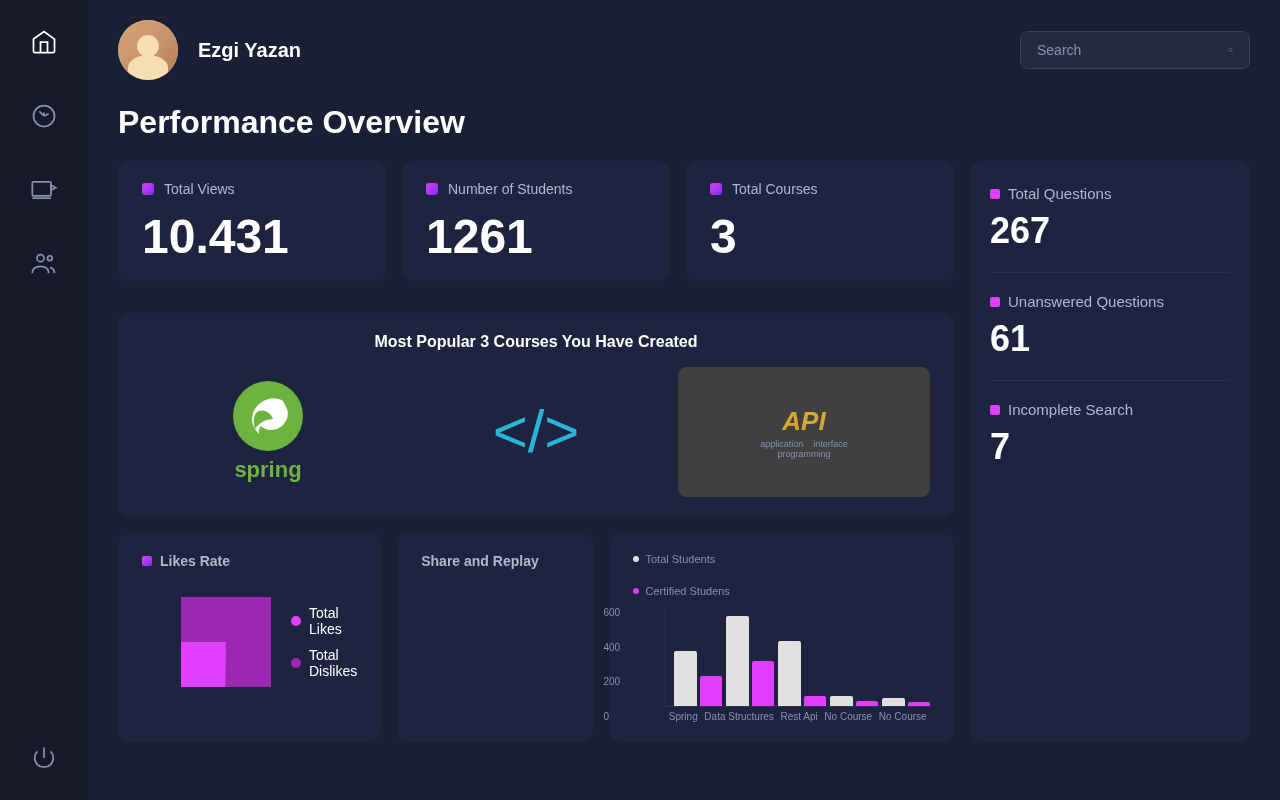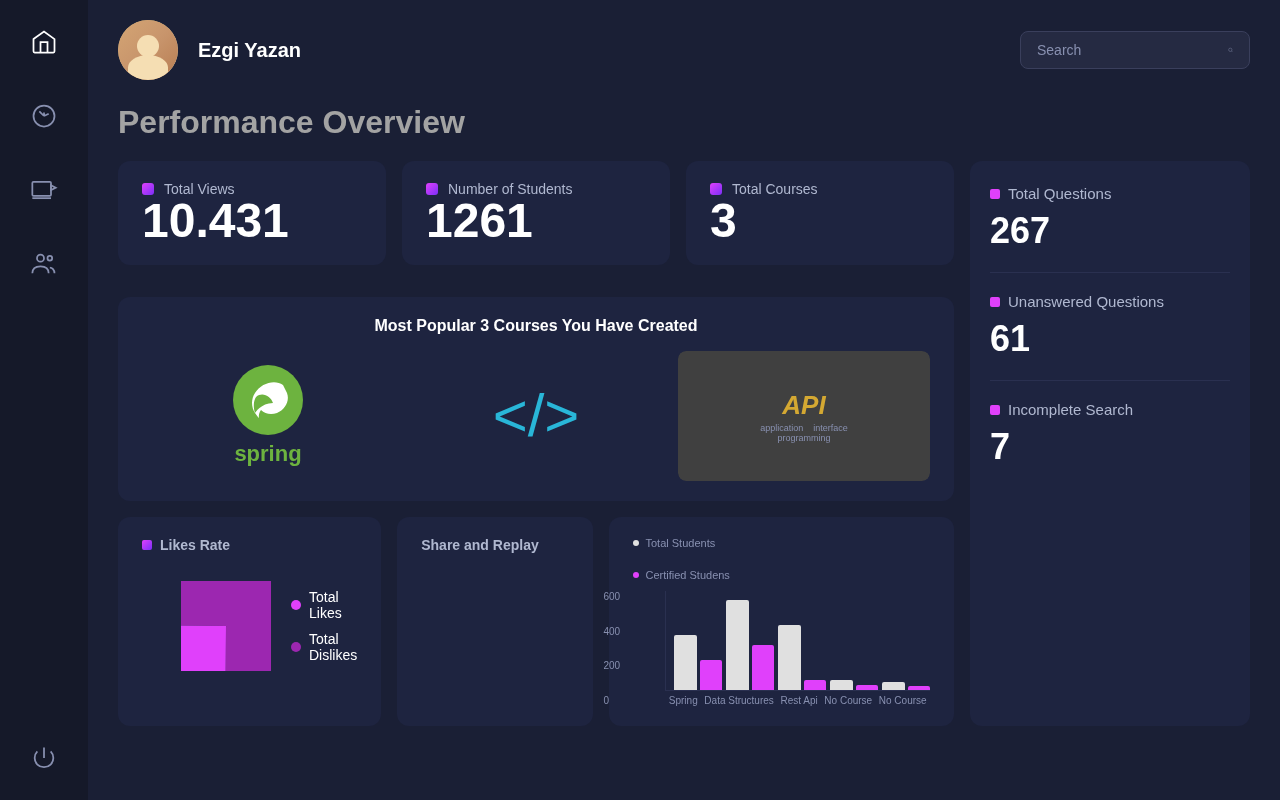--- a/index.html
+++ b/index.html
@@ -137,7 +137,7 @@
     .page-title {
       font-size: 32px;
       font-weight: 700;
-      color: #a3a3a3;
+      color: #ffffff;
       margin-bottom: 20px;
     }
 

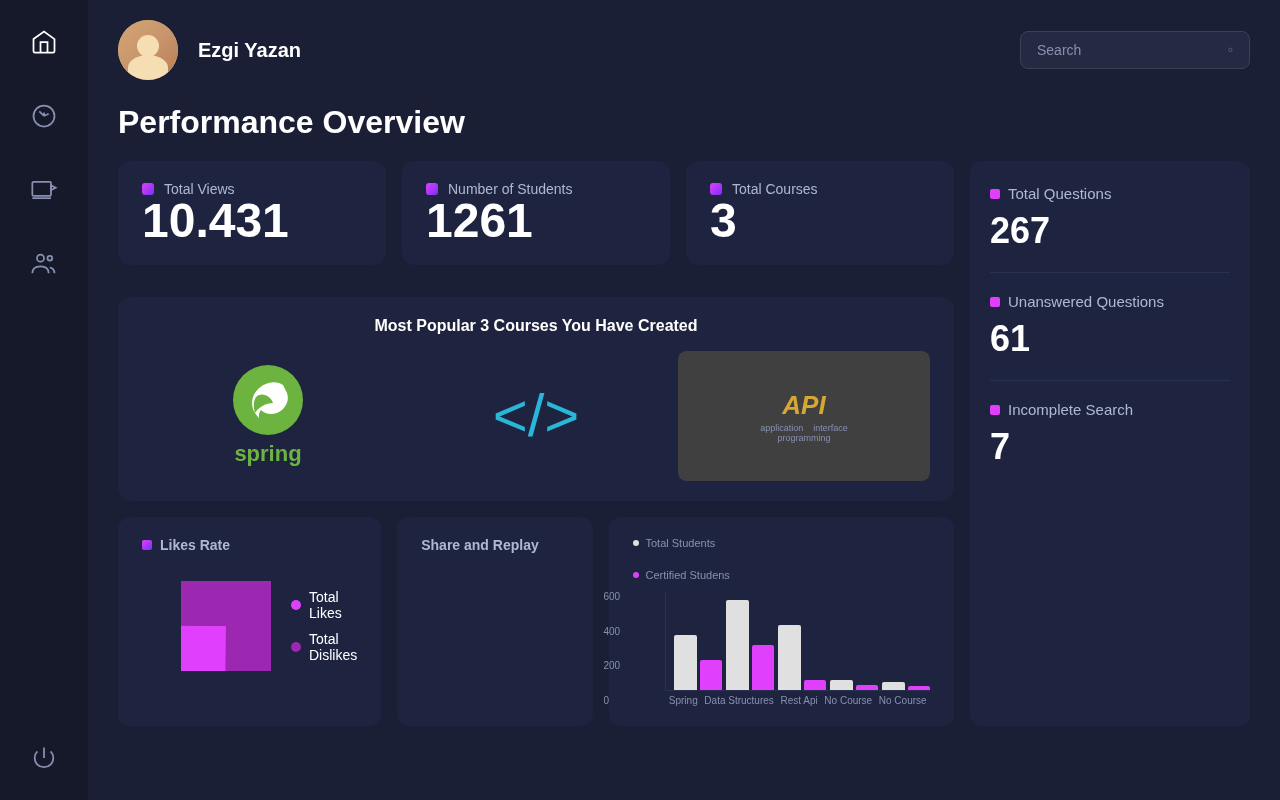--- a/index.html
+++ b/index.html
@@ -180,7 +180,7 @@
       display: flex;
       align-items: center;
       gap: 10px;
-      margin-bottom: 0;
+      margin-bottom: 16px;
     }
     .stat-dot {
       width: 12px;

